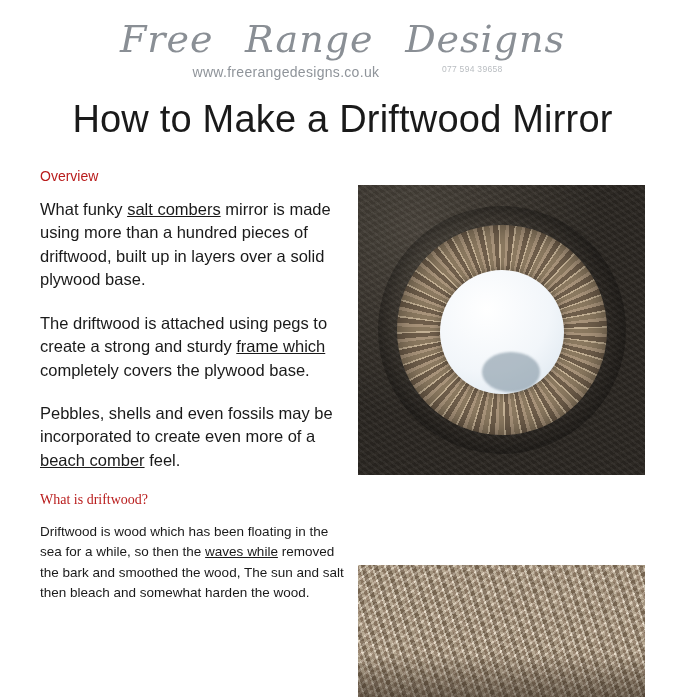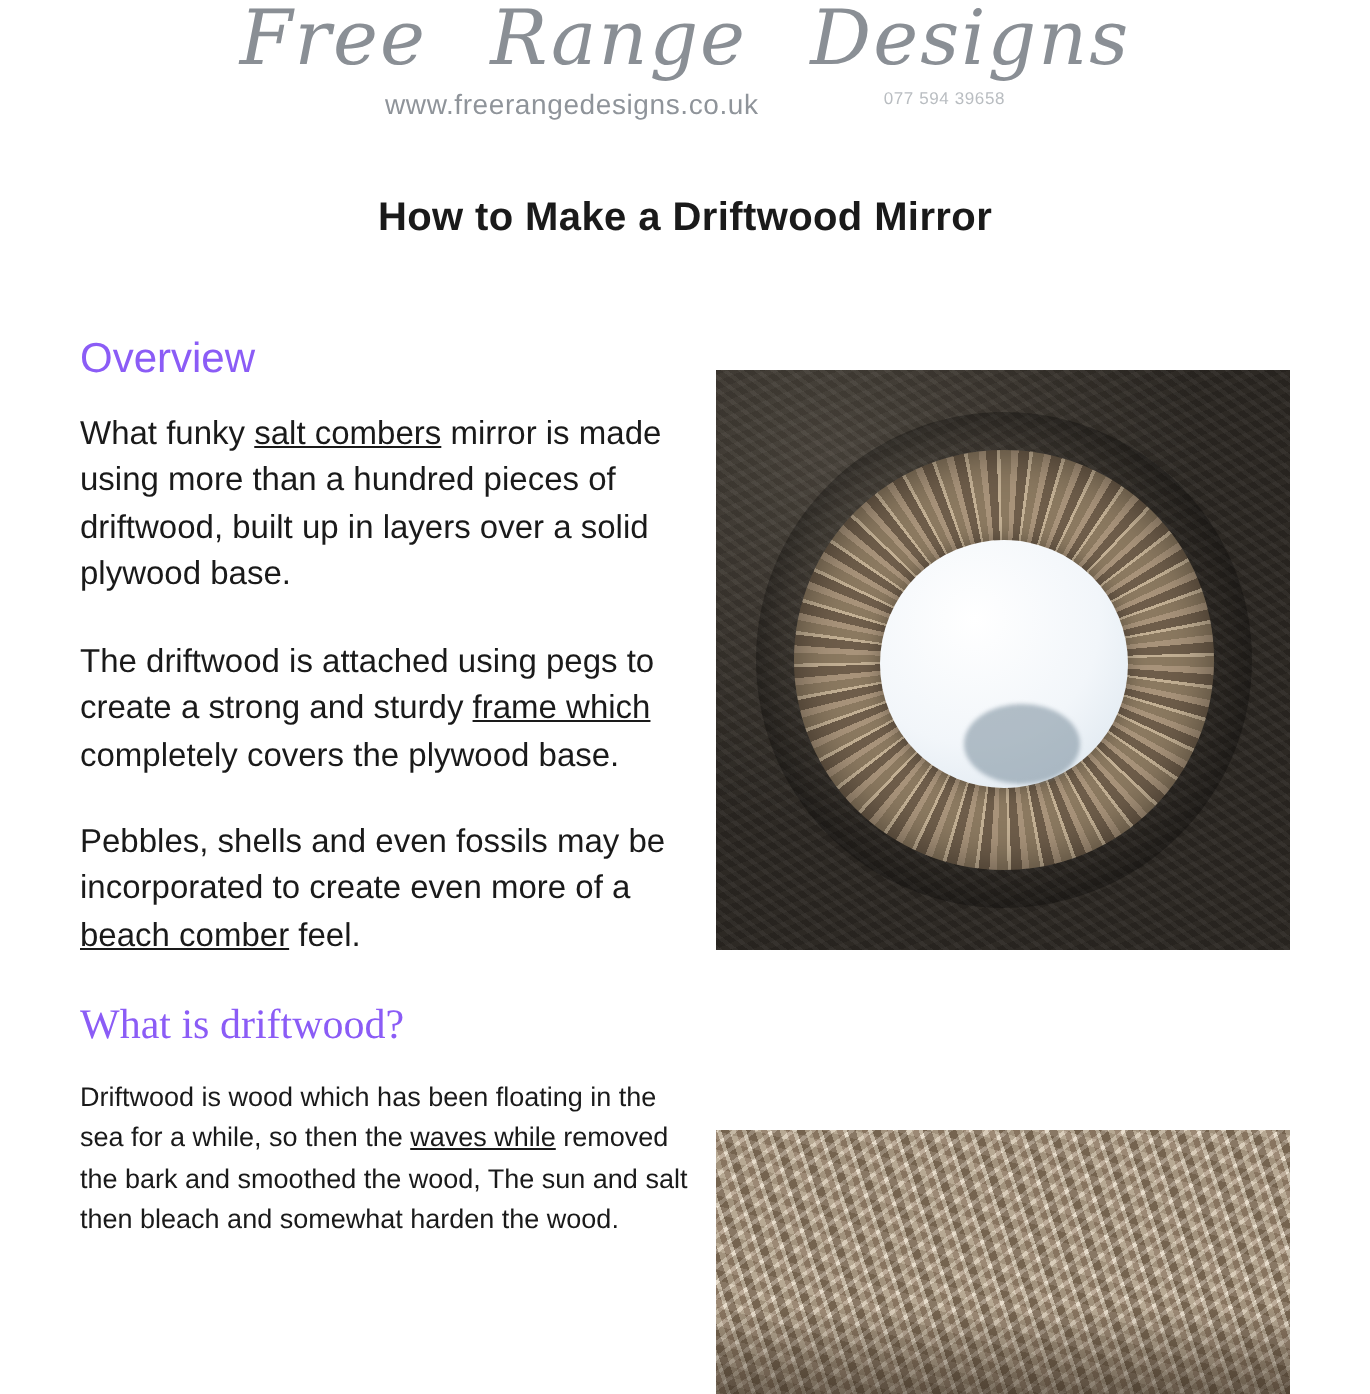--- a/index.html
+++ b/index.html
@@ -26,7 +26,7 @@
   .logo-block {
     position: absolute;
     left: 0;
-    top: 0;
+    top: 20px;
     width: 685px;
     text-align: center;
   }

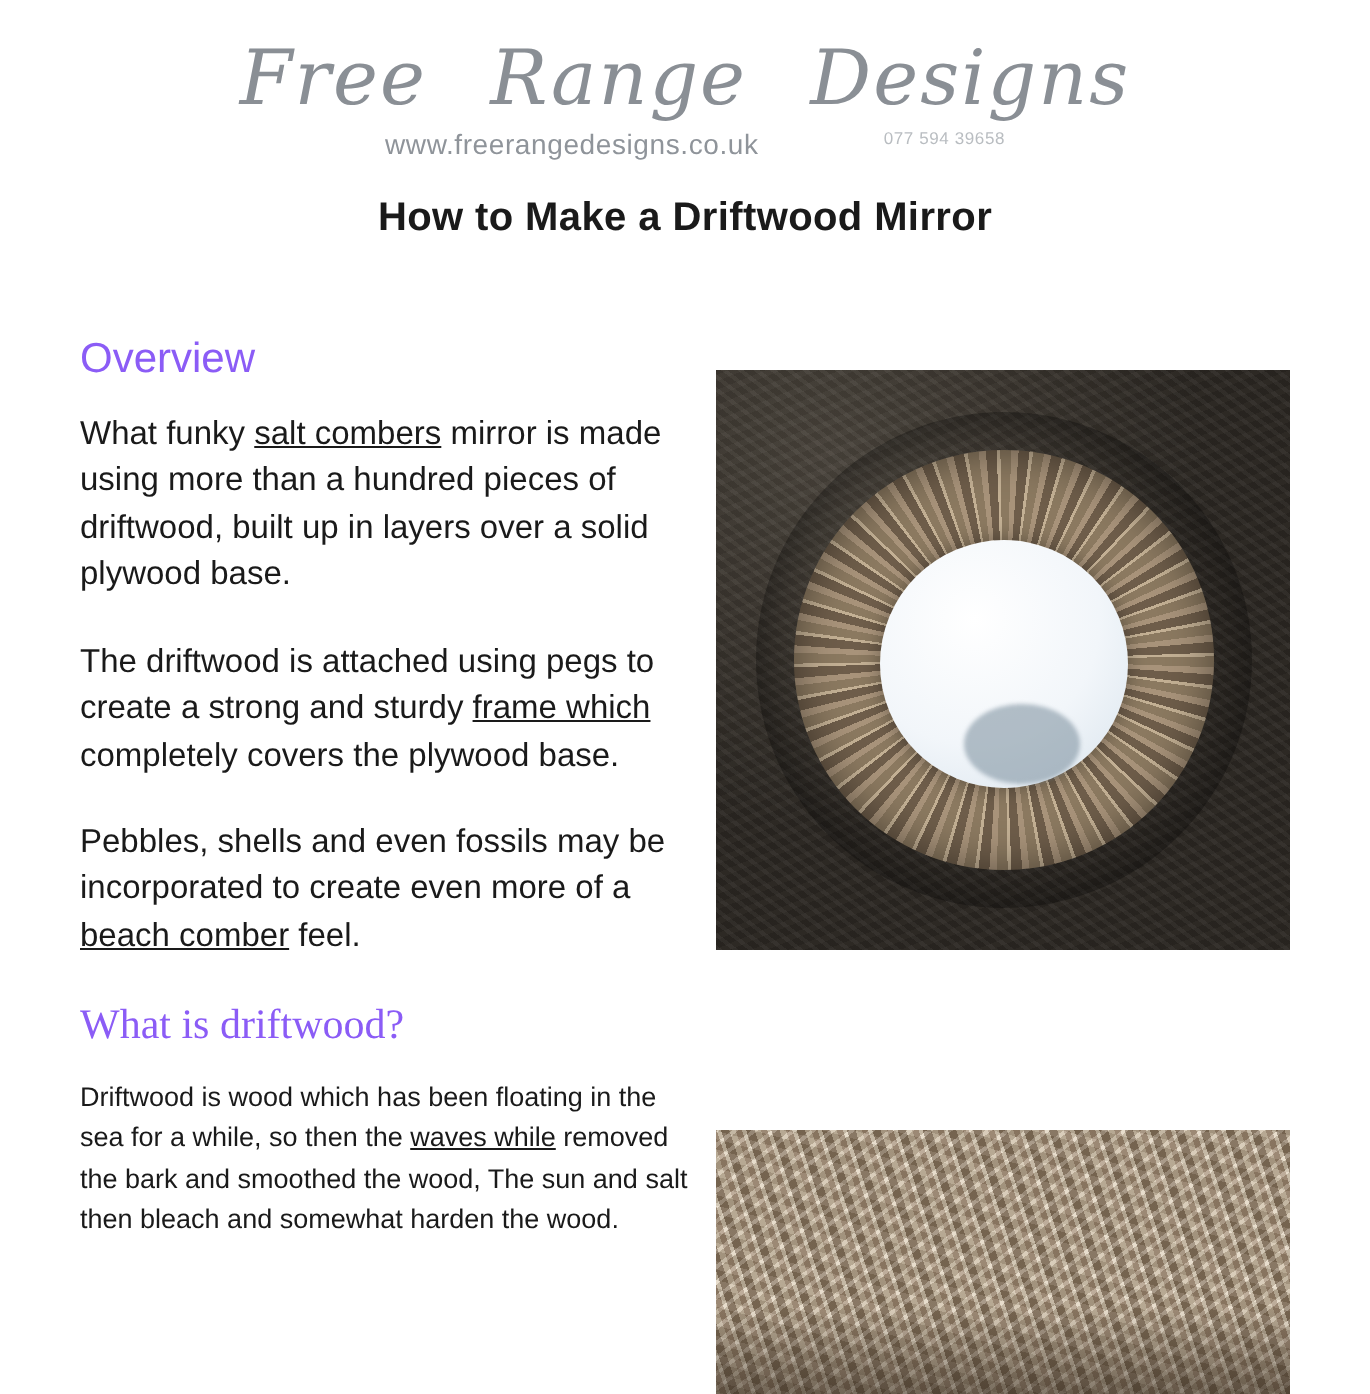--- a/index.html
+++ b/index.html
@@ -72,8 +72,8 @@
     top: 98px;
     width: 685px;
     text-align: center;
-    font-size: 20px;
-    font-weight: 700;
+    font-size: 38px;
+    font-weight: 400;
     color: #1a1a1a;
     letter-spacing: 0.2px;
   }

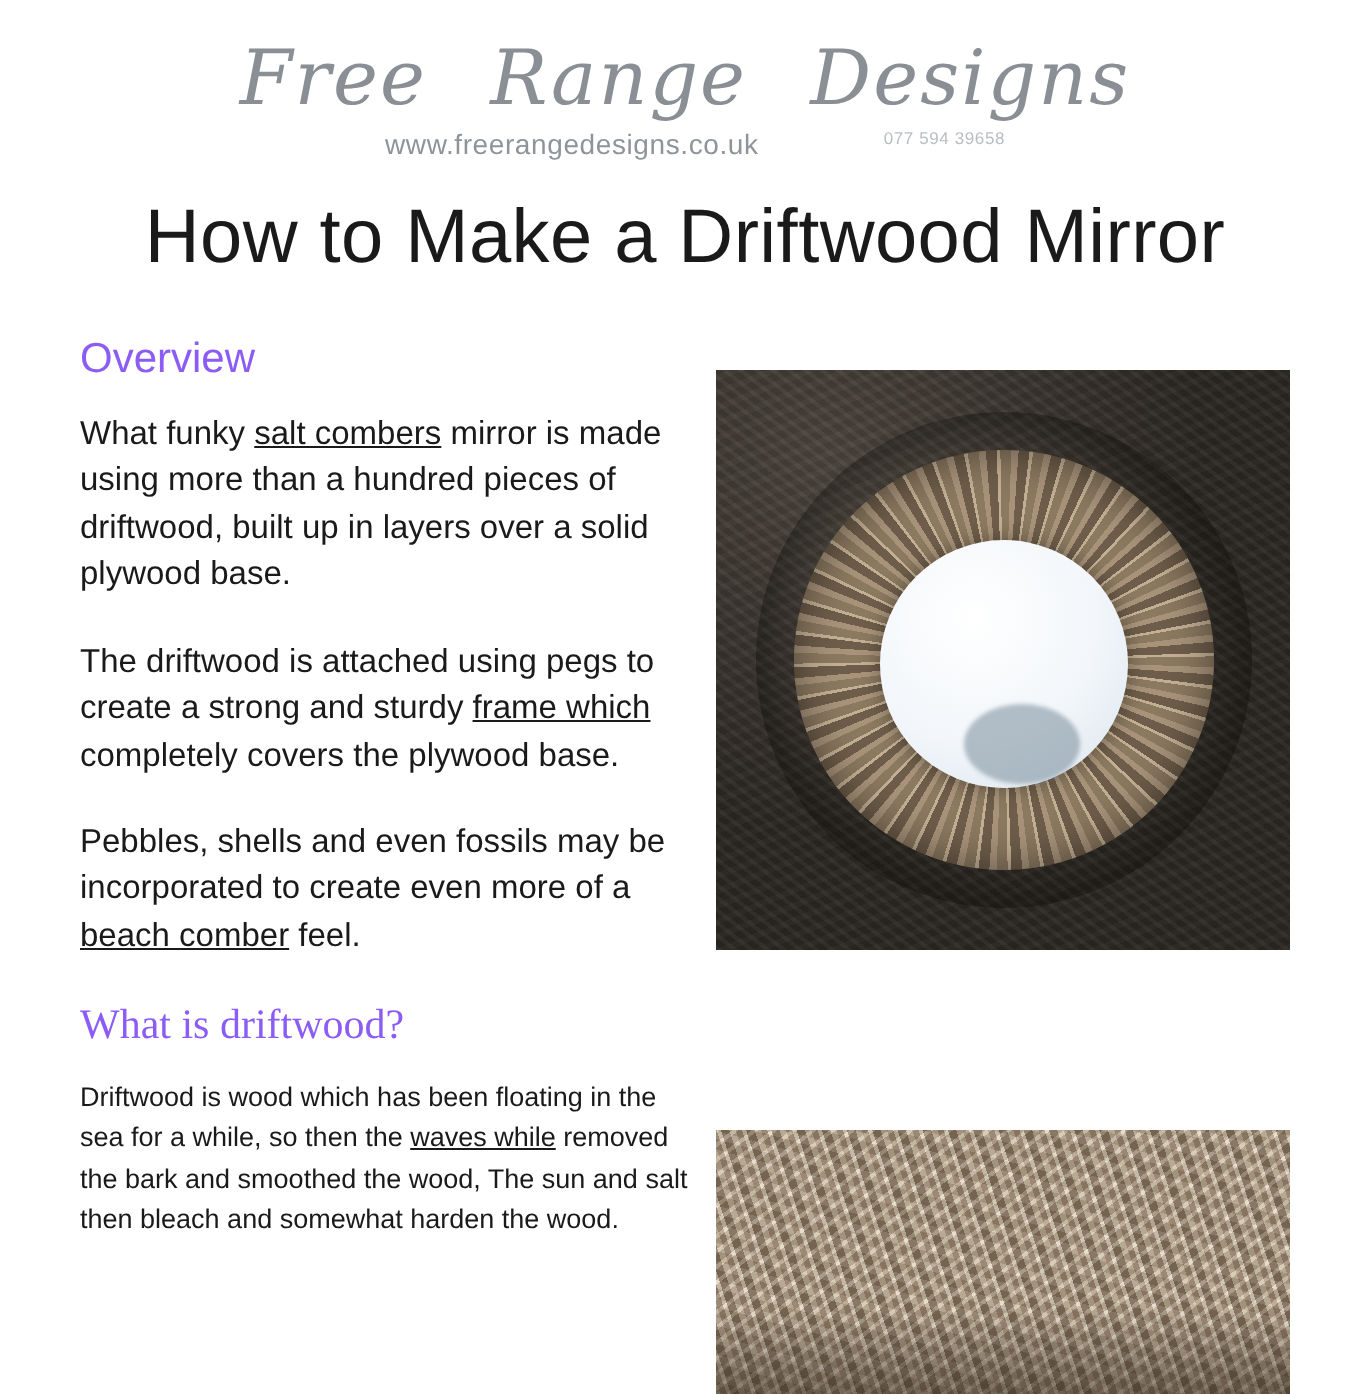--- a/index.html
+++ b/index.html
@@ -93,9 +93,9 @@
   }
   h2.section {
     margin: 0 0 14px 0;
-    font-size: 21px;
+    font-size: 14px;
     font-weight: 400;
-    color: #8b5cf6;
+    color: #b91c1c;
   }
   h2.section.second {
     margin-top: 10px;

